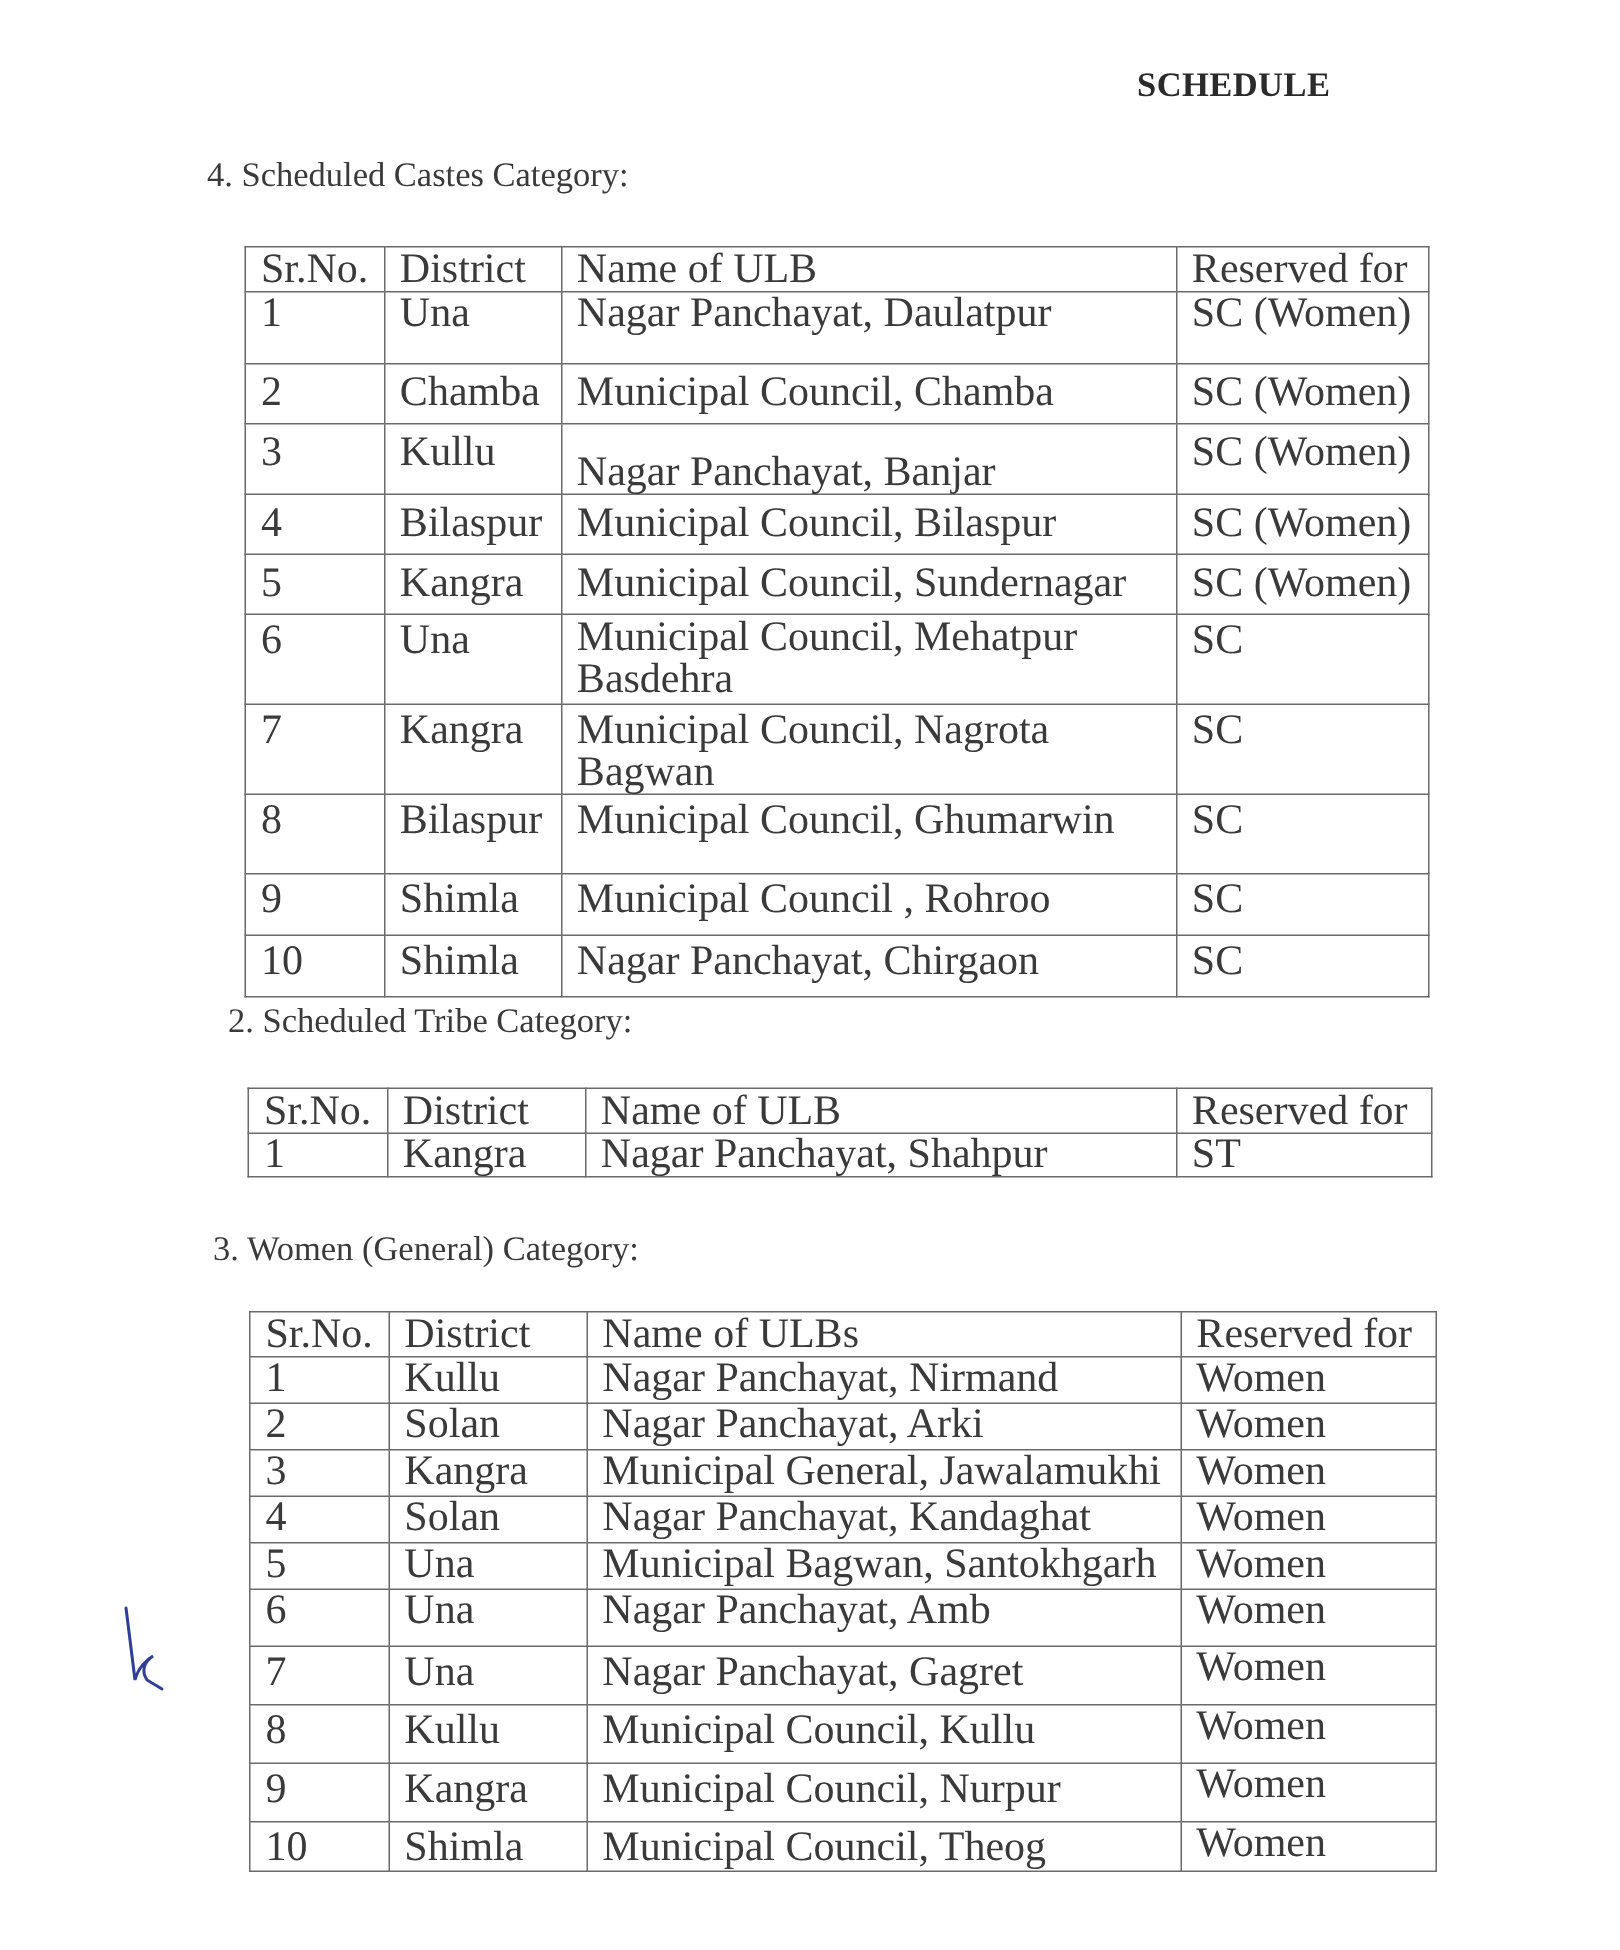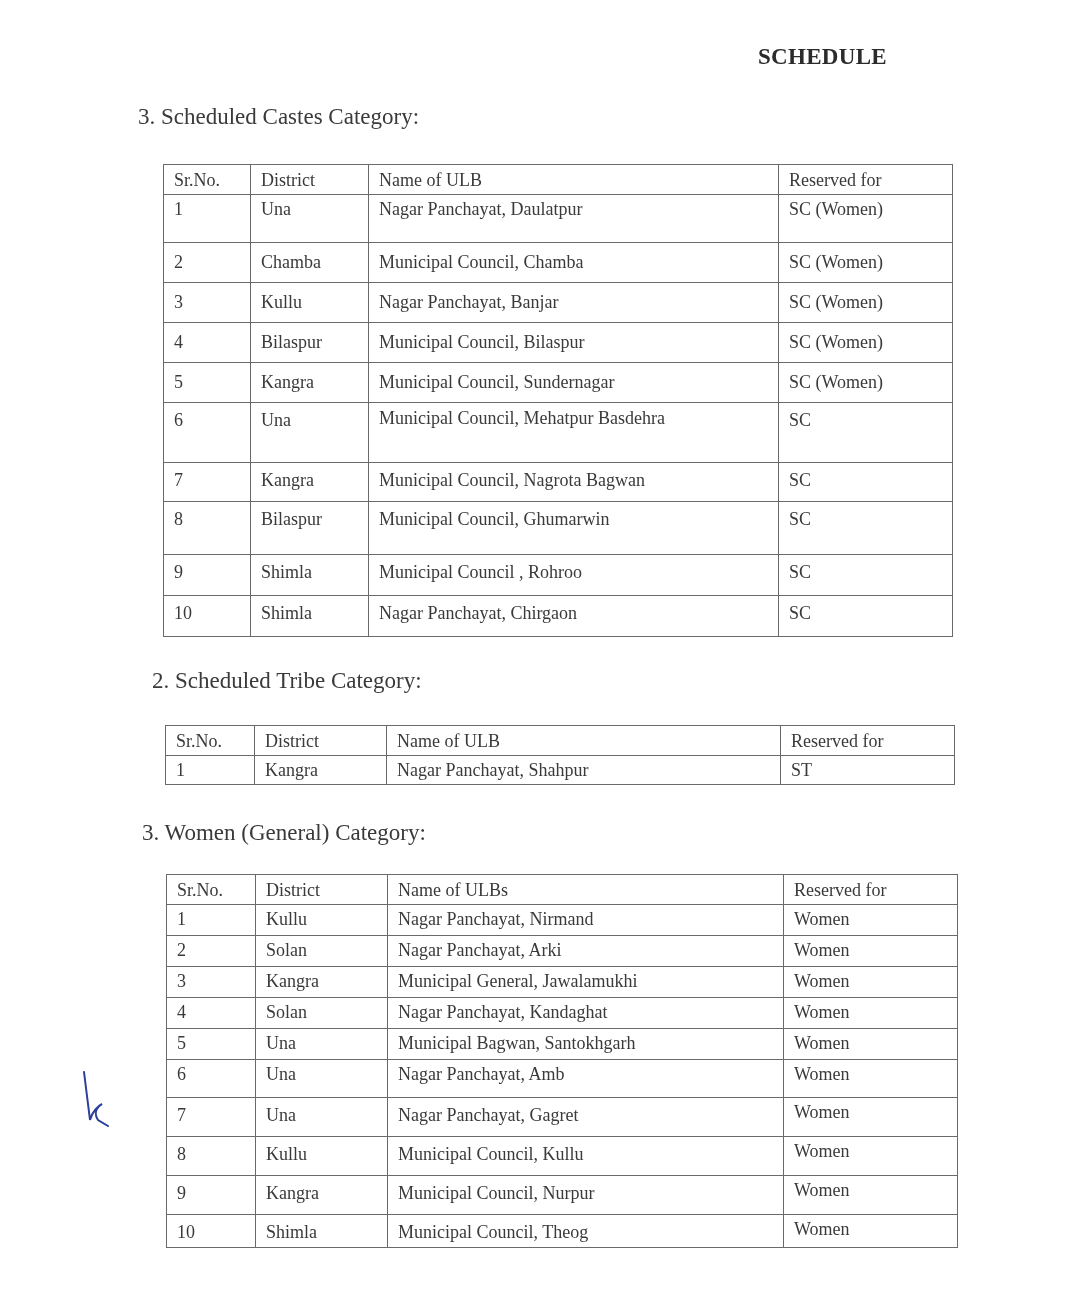--- a/index.html
+++ b/index.html
@@ -34,7 +34,7 @@
 
 <div class="title">SCHEDULE</div>
 
-<div class="section-heading" style="left:138px; top:104px;">3. Scheduled Castes Category:</div>
+<div class="section-heading" style="left:138px; top:104px;">4. Scheduled Castes Category:</div>
 <table class="sched" style="left:163px; top:164px; width:790px;">
   <colgroup>
       <col style="width:87px">

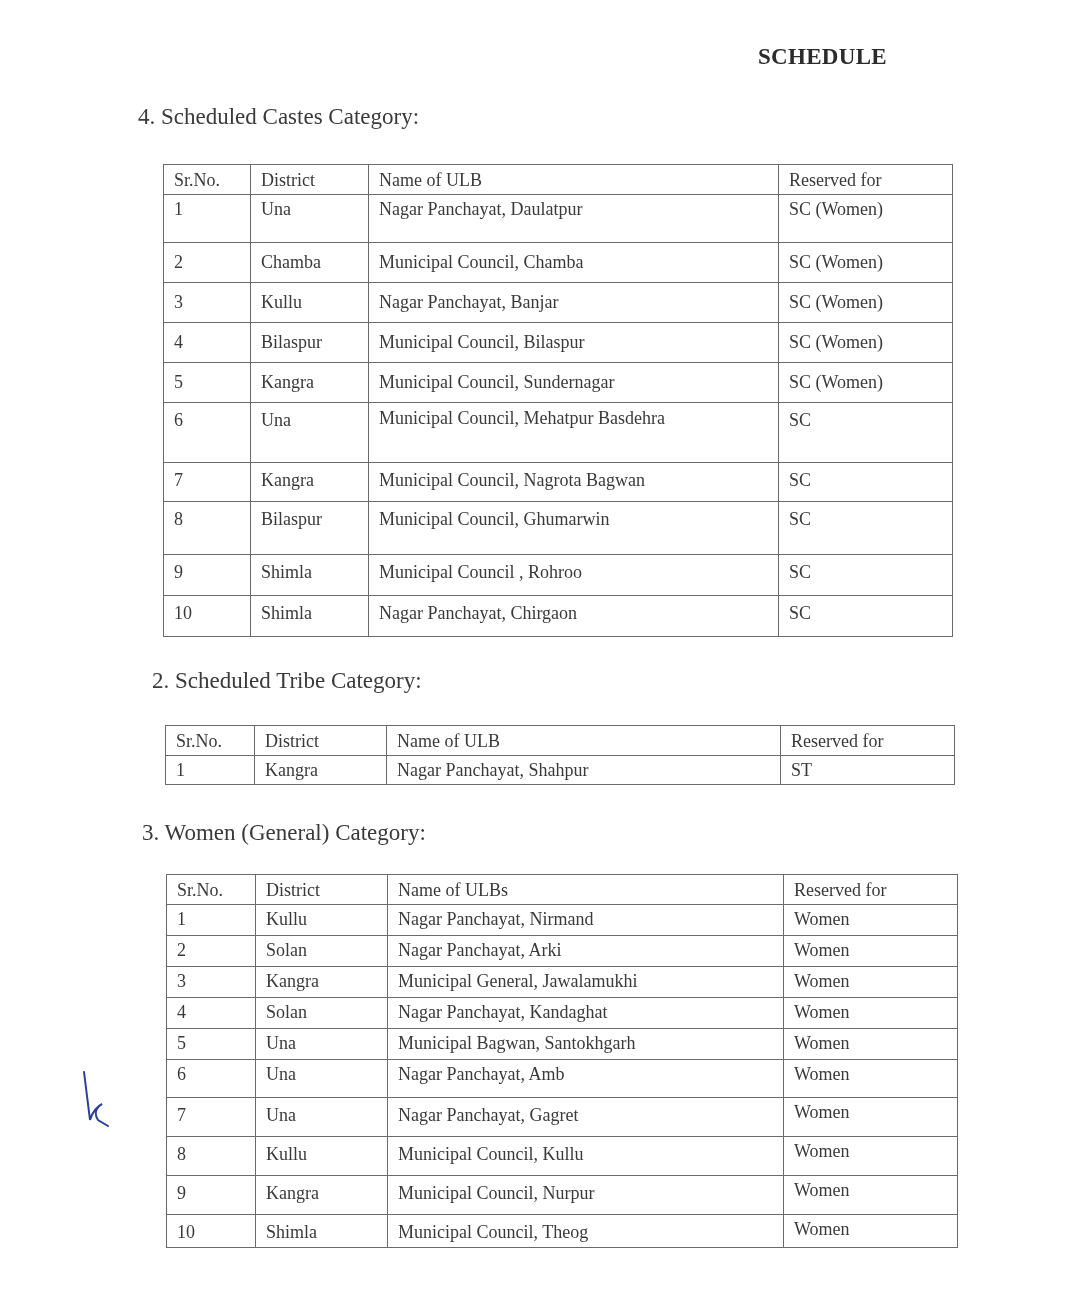--- a/index.html
+++ b/index.html
@@ -17,7 +17,7 @@
   }
   table.sched {
     position: absolute; border-collapse: collapse;
-    font-size: 18px; color: #3a3a3a;
+    font-size: 28px; color: #3a3a3a;
   }
   table.sched td, table.sched th {
     border: 1.5px solid #6a6a6a;

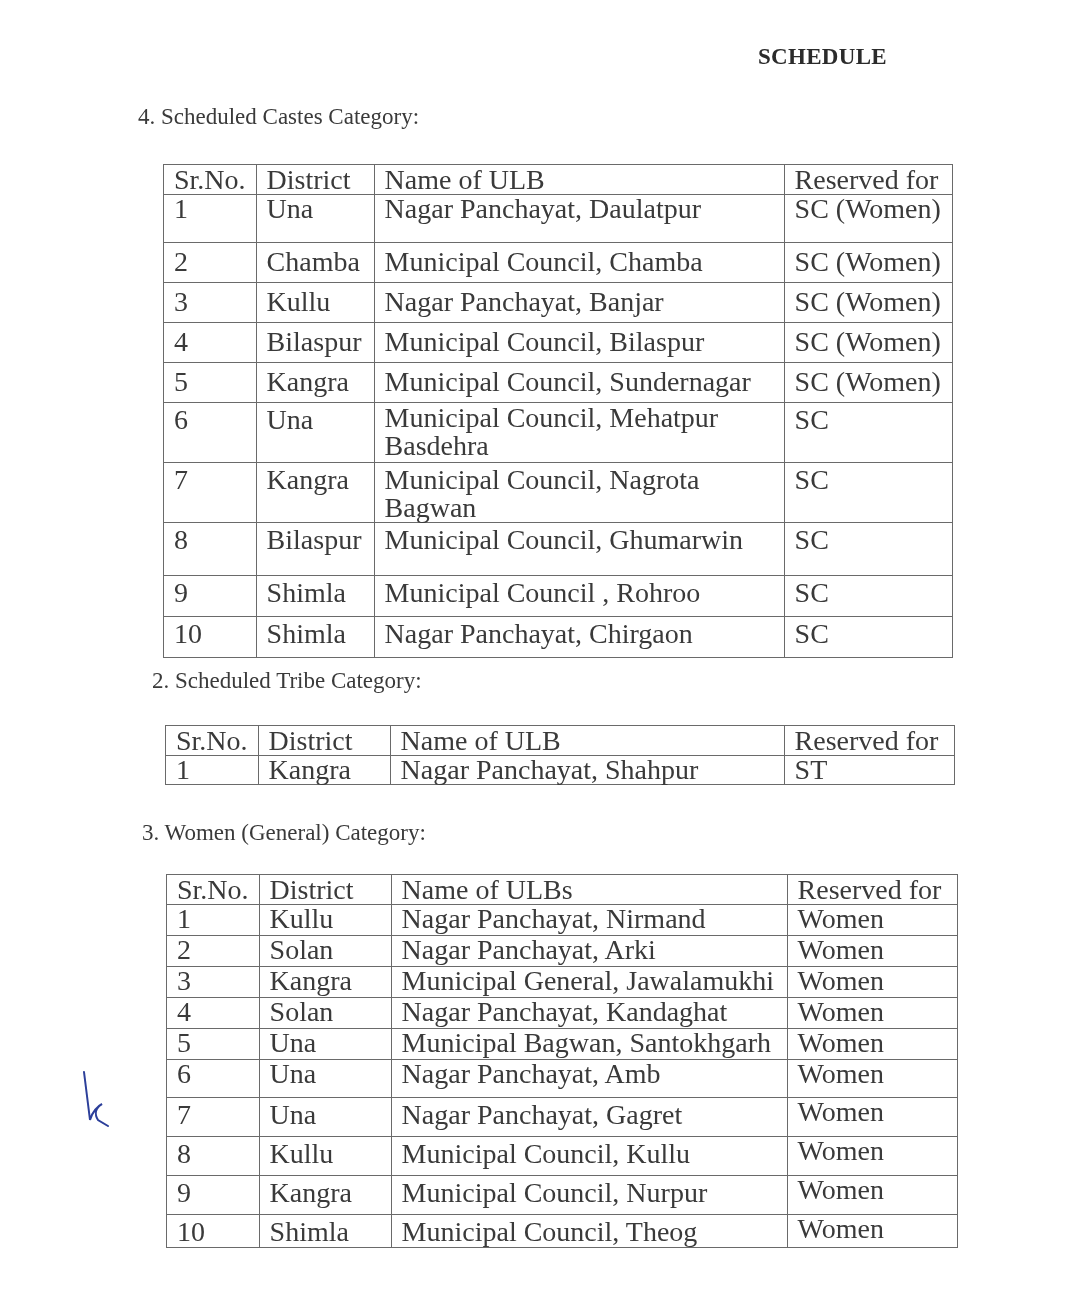--- a/index.html
+++ b/index.html
@@ -64,7 +64,7 @@
   <tr style="height:40px">
         <td style="padding-top:5px">3</td>
         <td style="padding-top:5px">Kullu</td>
-        <td style="padding-top:5px">Nagar Panchayat, Banjar</td>
+        <td style="padding-top:18px">Nagar Panchayat, Banjar</td>
         <td style="padding-top:5px">SC (Women)</td>
       </tr>
   <tr style="height:40px">

